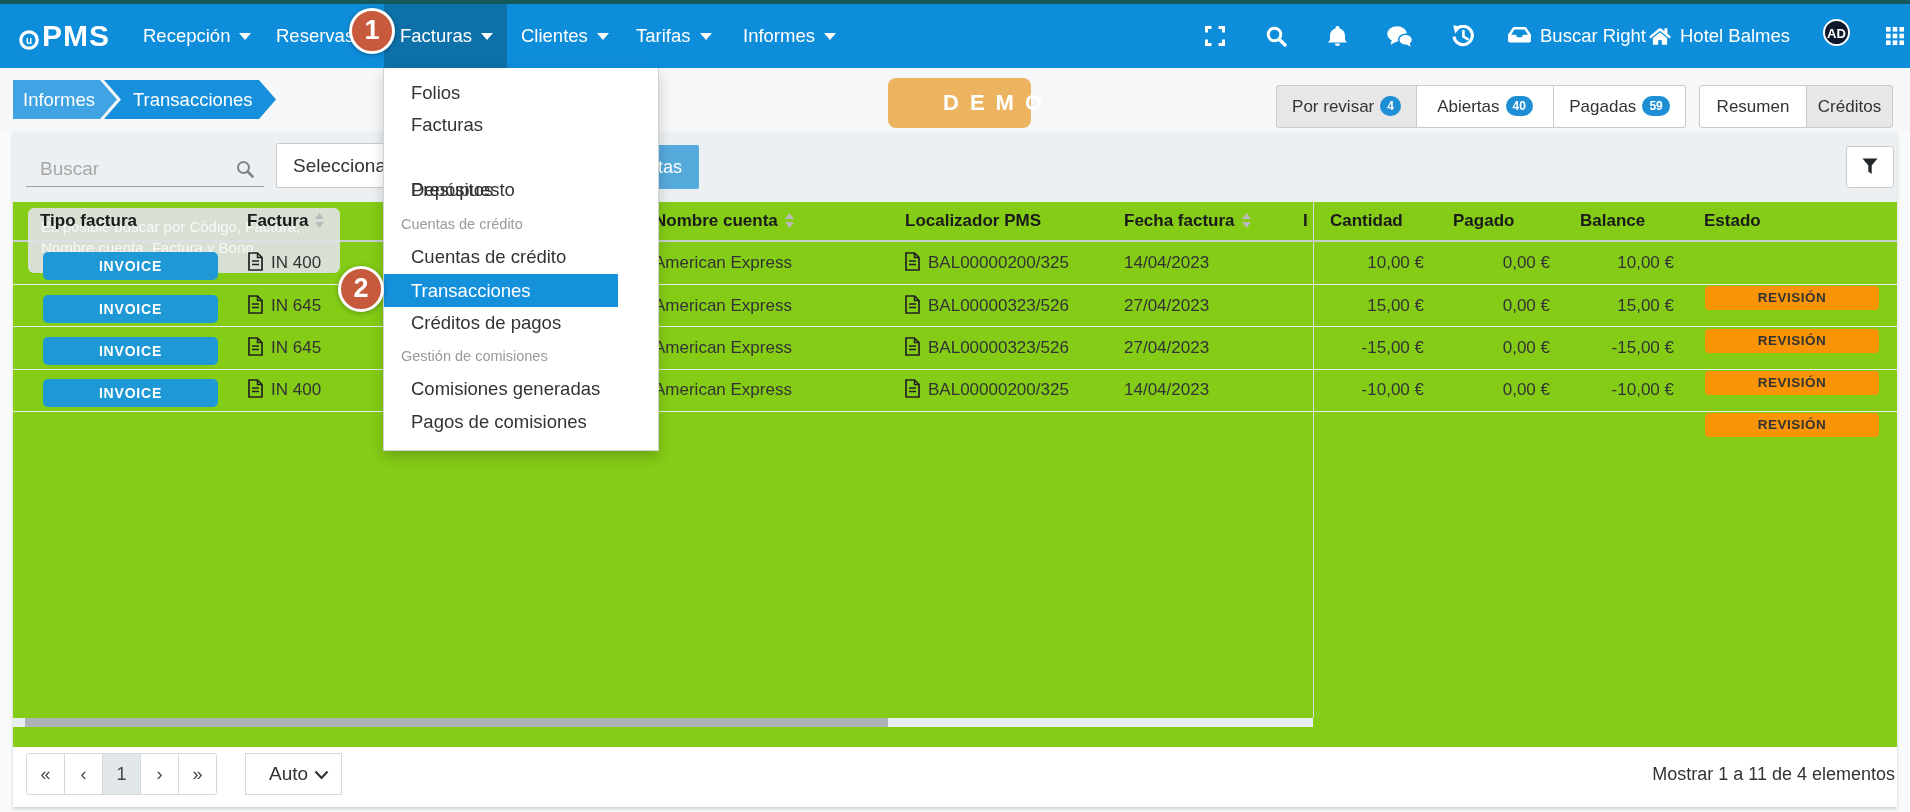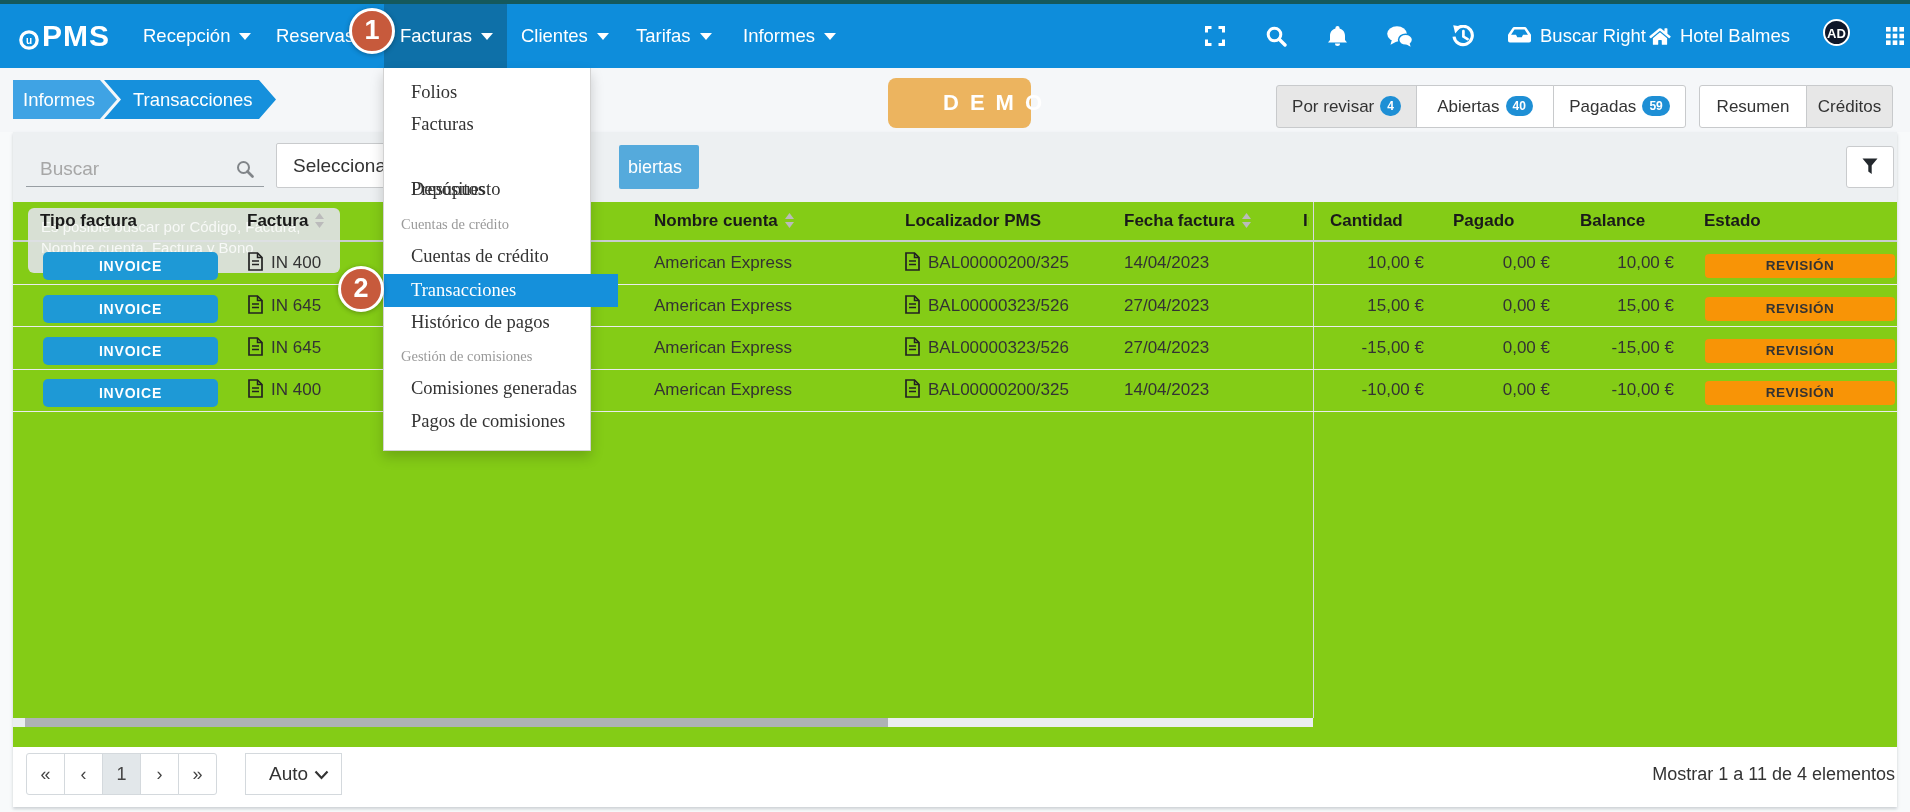--- a/index.html
+++ b/index.html
@@ -56,7 +56,7 @@
 #autosel { position:absolute; left:232px; top:621px; width:97px; height:42px; background:#fff; border:1px solid #d4d9dd; font-size:19px; color:#333; line-height:40px; padding-left:23px; }
 #mostrar { position:absolute; right:2px; top:632px; font-size:18px; color:#333; }
 
-#menu { position:absolute; left:383px; top:68px; width:208px; height:383px; background:#fff; border:1px solid #d2d2d2; border-top:0; box-shadow:0 6px 12px rgba(0,0,0,.18); z-index:20;font-family:Liberation Serif, serif; }
+#menu { position:absolute; left:383px; top:68px; width:276px; height:383px; background:#fff; border:1px solid #d2d2d2; border-top:0; box-shadow:0 6px 12px rgba(0,0,0,.18); z-index:20; }
 .mi { position:absolute; left:27px; color:#333; font-size:18.5px; white-space:nowrap; }
 .mh { position:absolute; left:17px; color:#9a9a9a; font-size:14.5px; white-space:nowrap; }
 #mhl { position:absolute; left:0; top:206px; width:234px; height:33px; background:#1590db; color:#fff; font-size:18.5px; line-height:33px; padding-left:27px; }

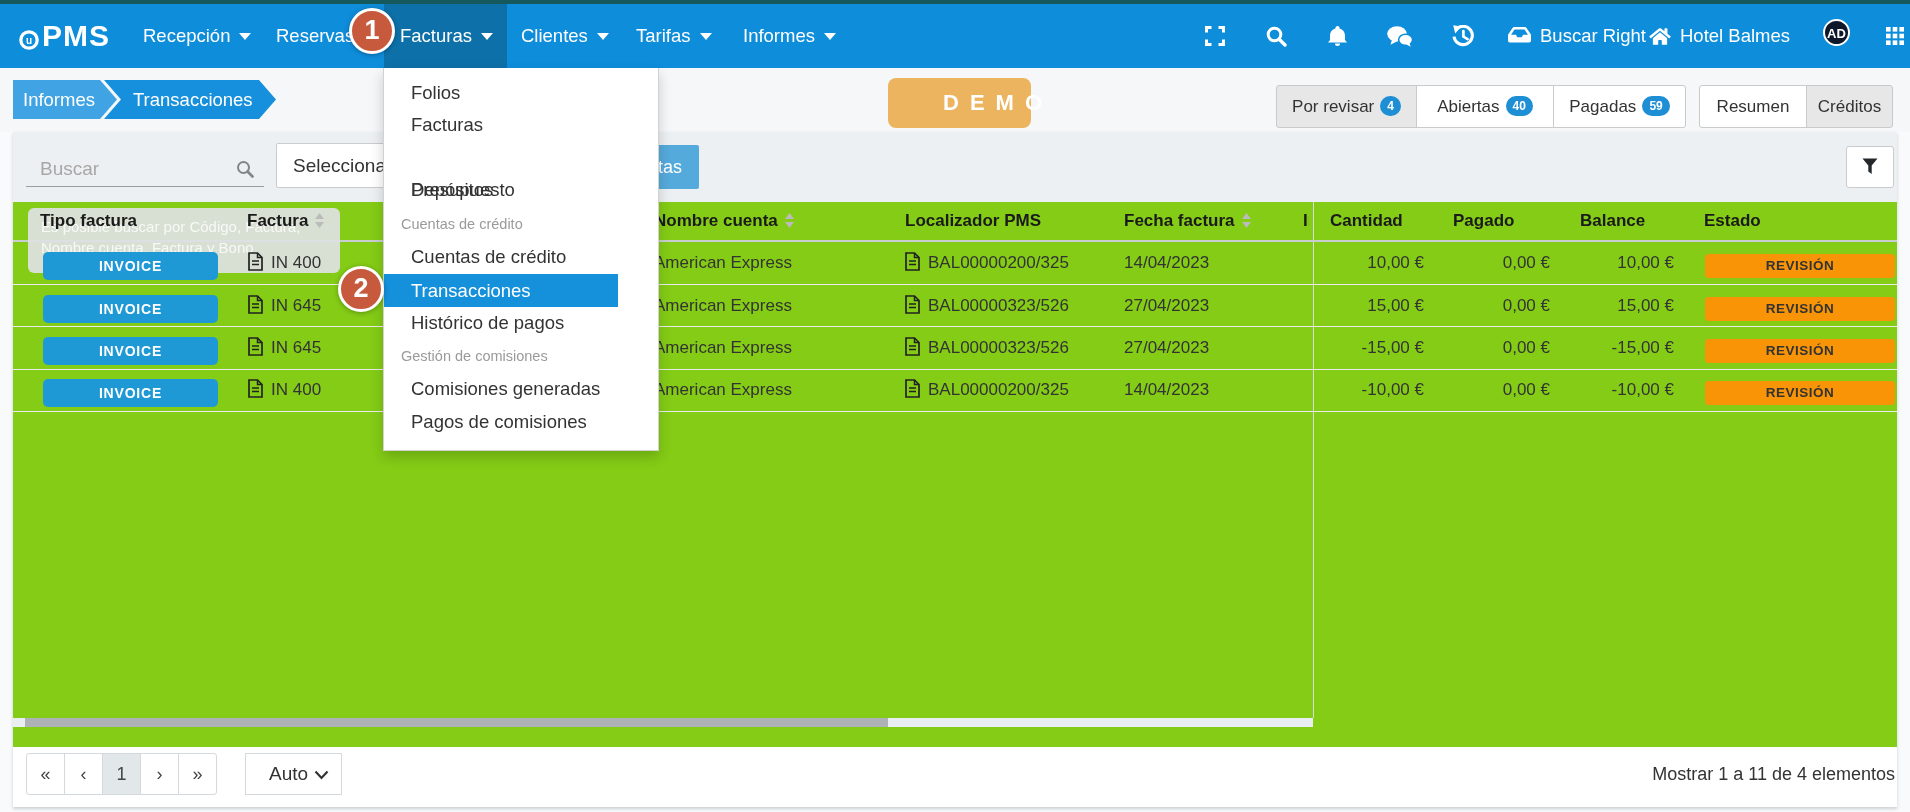--- a/index.html
+++ b/index.html
@@ -45,7 +45,7 @@
 .cell { position:absolute; color:#333; font-size:17px; white-space:nowrap; z-index:6; line-height:20px; }
 .num { text-align:right; }
 .inv { position:absolute; left:30px; width:175px; height:28px; background:#1e99d6; border-radius:5px; color:#fff; font-weight:bold; font-size:14px; text-align:center; line-height:28px; letter-spacing:0.8px; z-index:6; }
-.rev { position:absolute; left:1692px; width:190px; height:24px; background:#f89406; border-radius:4px; color:#333; font-weight:bold; font-size:13.5px; text-align:center; line-height:24px; letter-spacing:0.5px; }
+.rev { position:absolute; left:1692px; width:174px; height:24px; background:#f89406; border-radius:4px; color:#333; font-weight:bold; font-size:13.5px; text-align:center; line-height:24px; letter-spacing:0.5px;margin-top:32px; }
 .sort { display:inline-block; margin-left:7px; vertical-align:middle; margin-top:-3px; }
 .ficon { display:inline-block; vertical-align:middle; margin-top:-4px; margin-right:8px; }
 

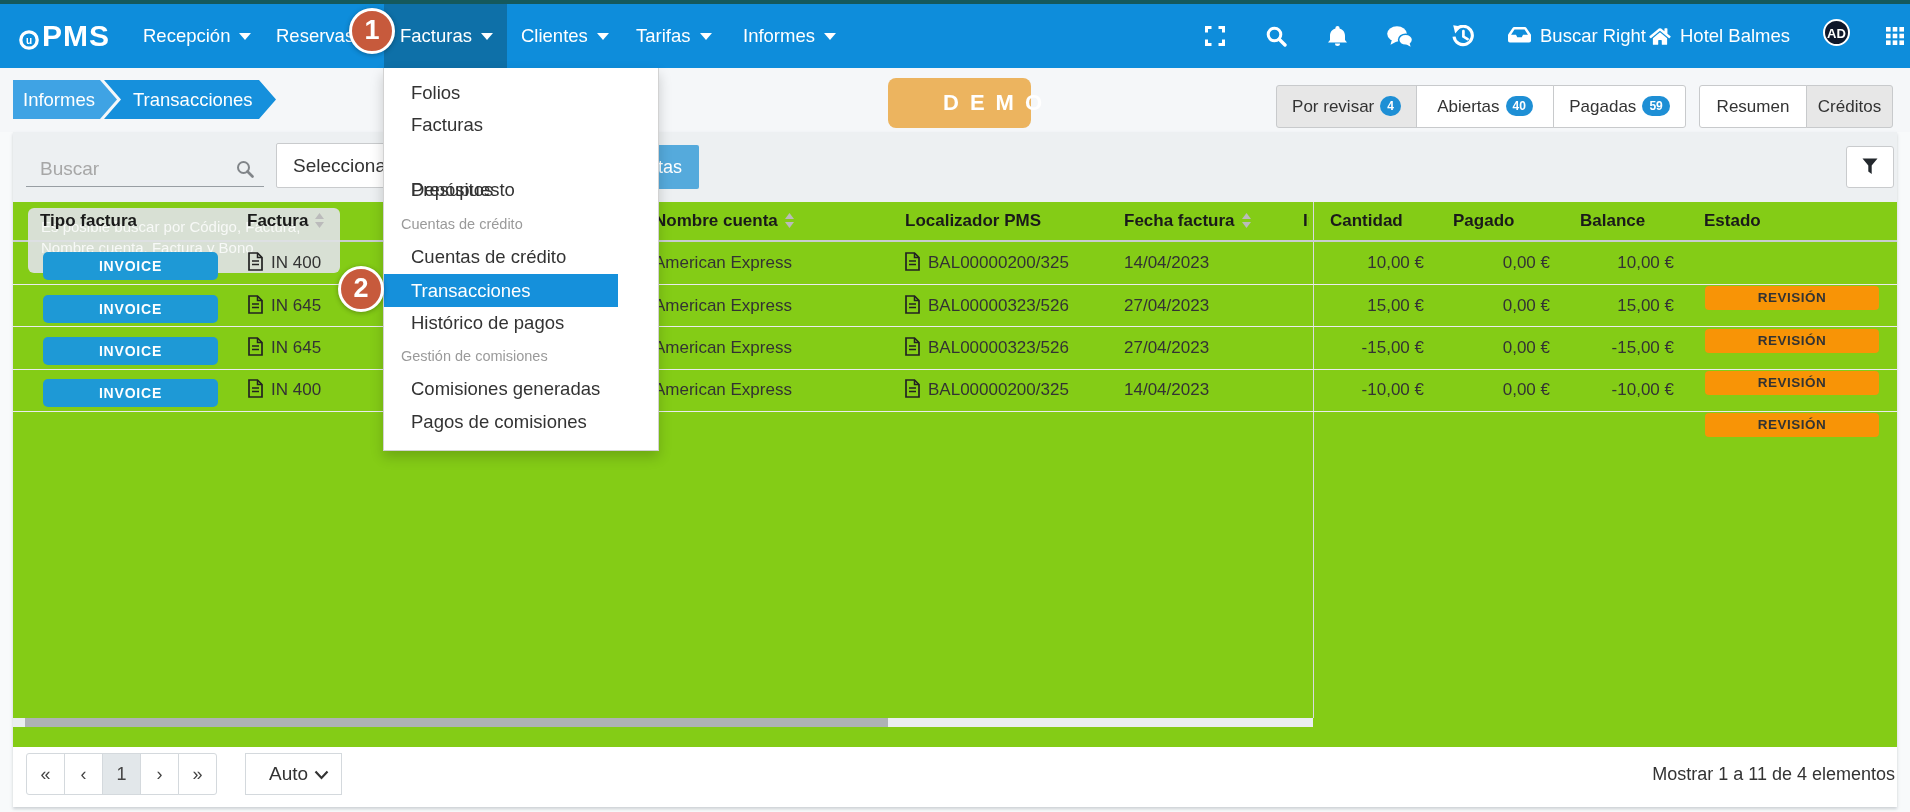--- a/index.html
+++ b/index.html
@@ -291,7 +291,7 @@
   <div class="mh" style="top:148px;">Cuentas de crédito</div>
   <div class="mi" style="top:178px;">Cuentas de crédito</div>
   <div id="mhl">Transacciones</div>
-  <div class="mi" style="top:244px;">Histórico de pagos</div>
+  <div class="mi" style="top:244px;">Créditos de pagos</div>
   <div class="mh" style="top:280px;">Gestión de comisiones</div>
   <div class="mi" style="top:310px;">Comisiones generadas</div>
   <div class="mi" style="top:343px;">Pagos de comisiones</div>

